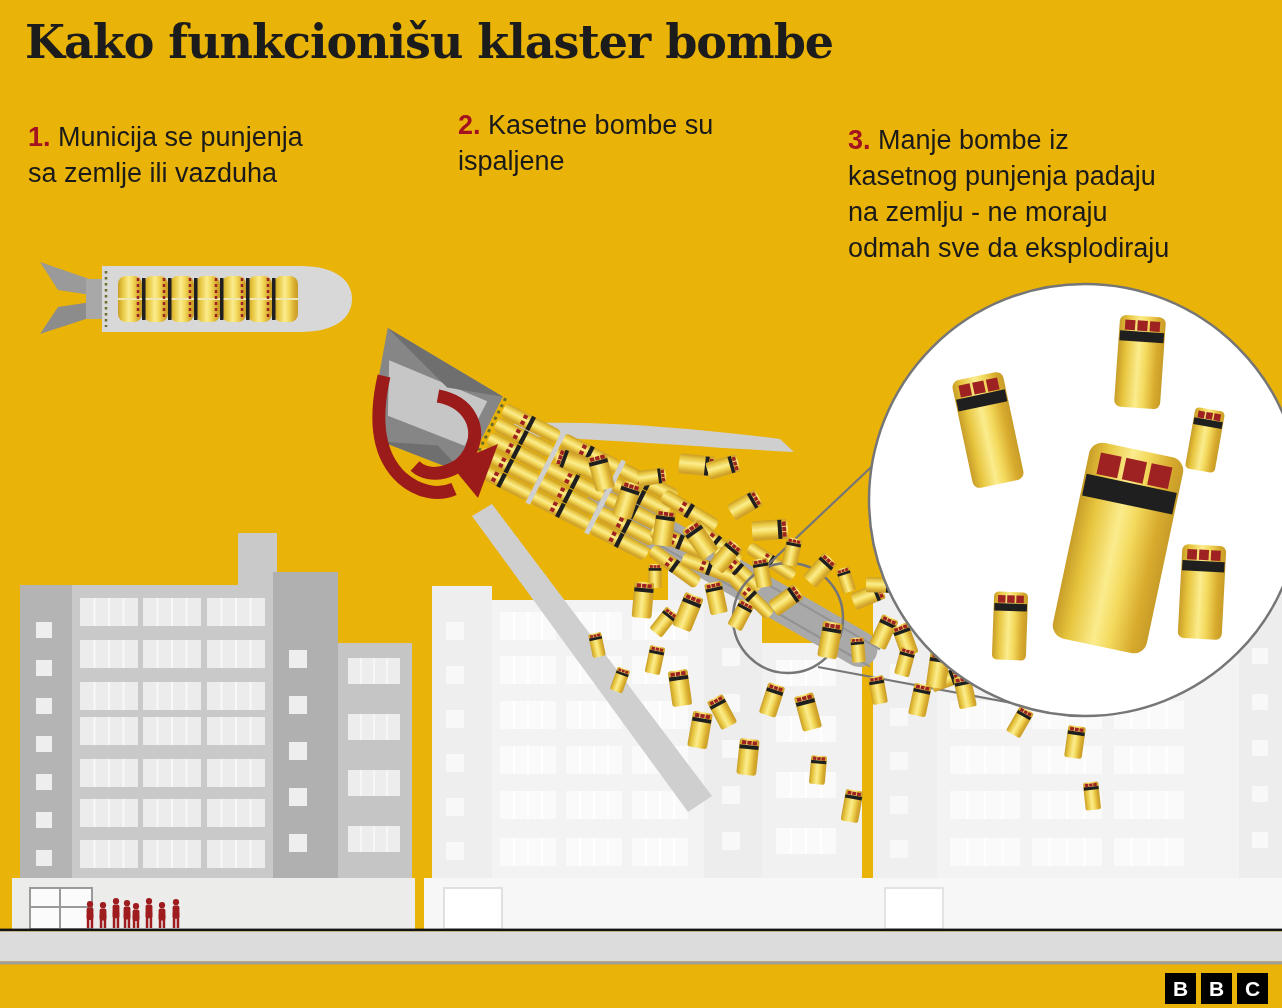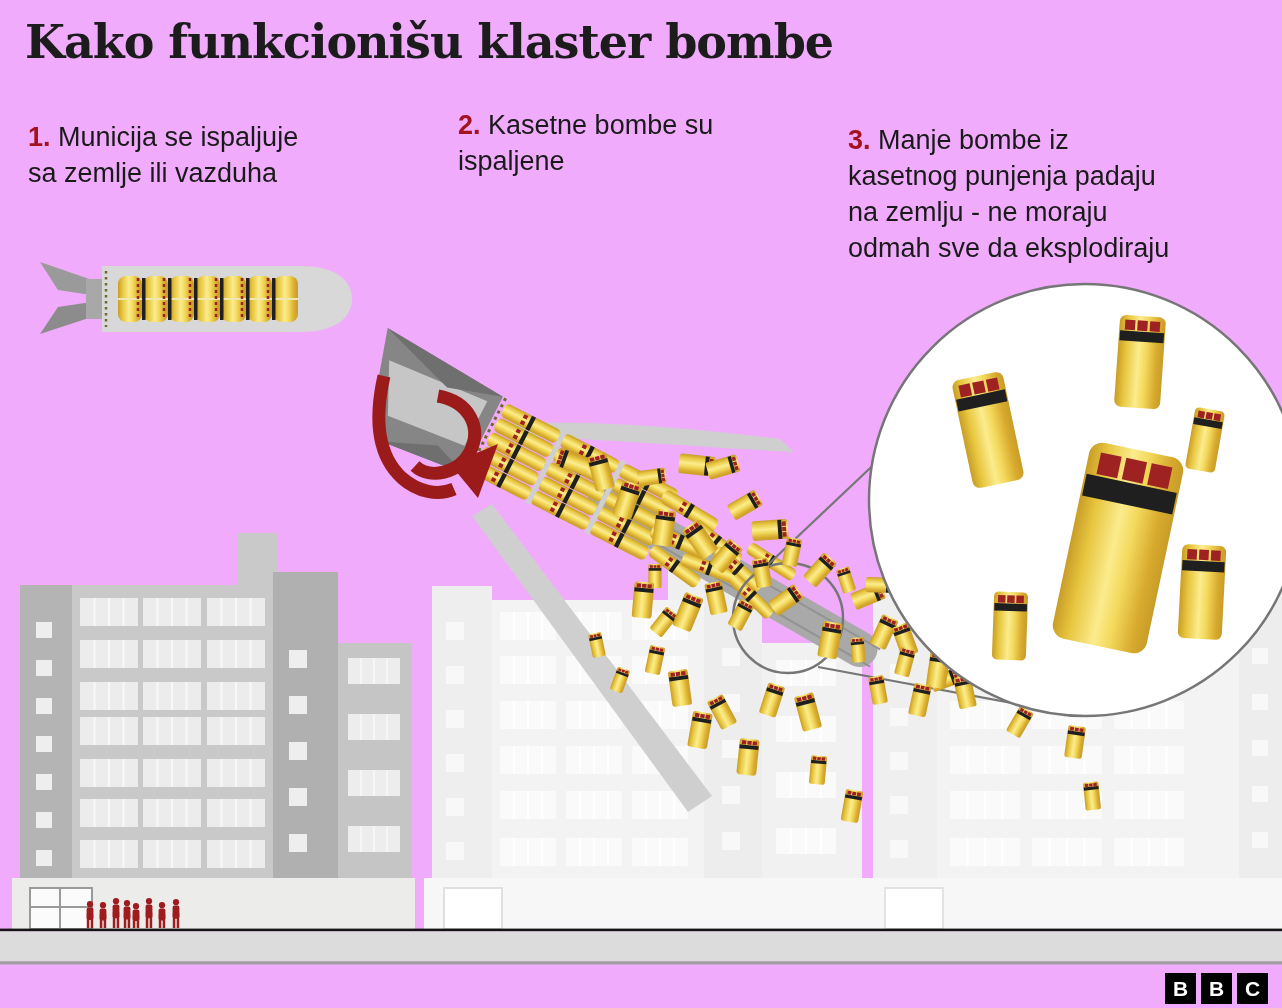--- a/index.html
+++ b/index.html
@@ -3,7 +3,7 @@
 <meta charset="utf-8">
 <style>
   html,body{margin:0;padding:0;background:#fff;}
-  .canvas{position:relative;width:1282px;height:1008px;background:#f0abfc;overflow:hidden;
+  .canvas{position:relative;width:1282px;height:1008px;background:#eab308;overflow:hidden;
           font-family:"Liberation Sans",sans-serif;}
   #art{position:absolute;left:0;top:0;z-index:1;}
   .page-title{position:absolute;left:25px;top:16px;margin:0;z-index:2;

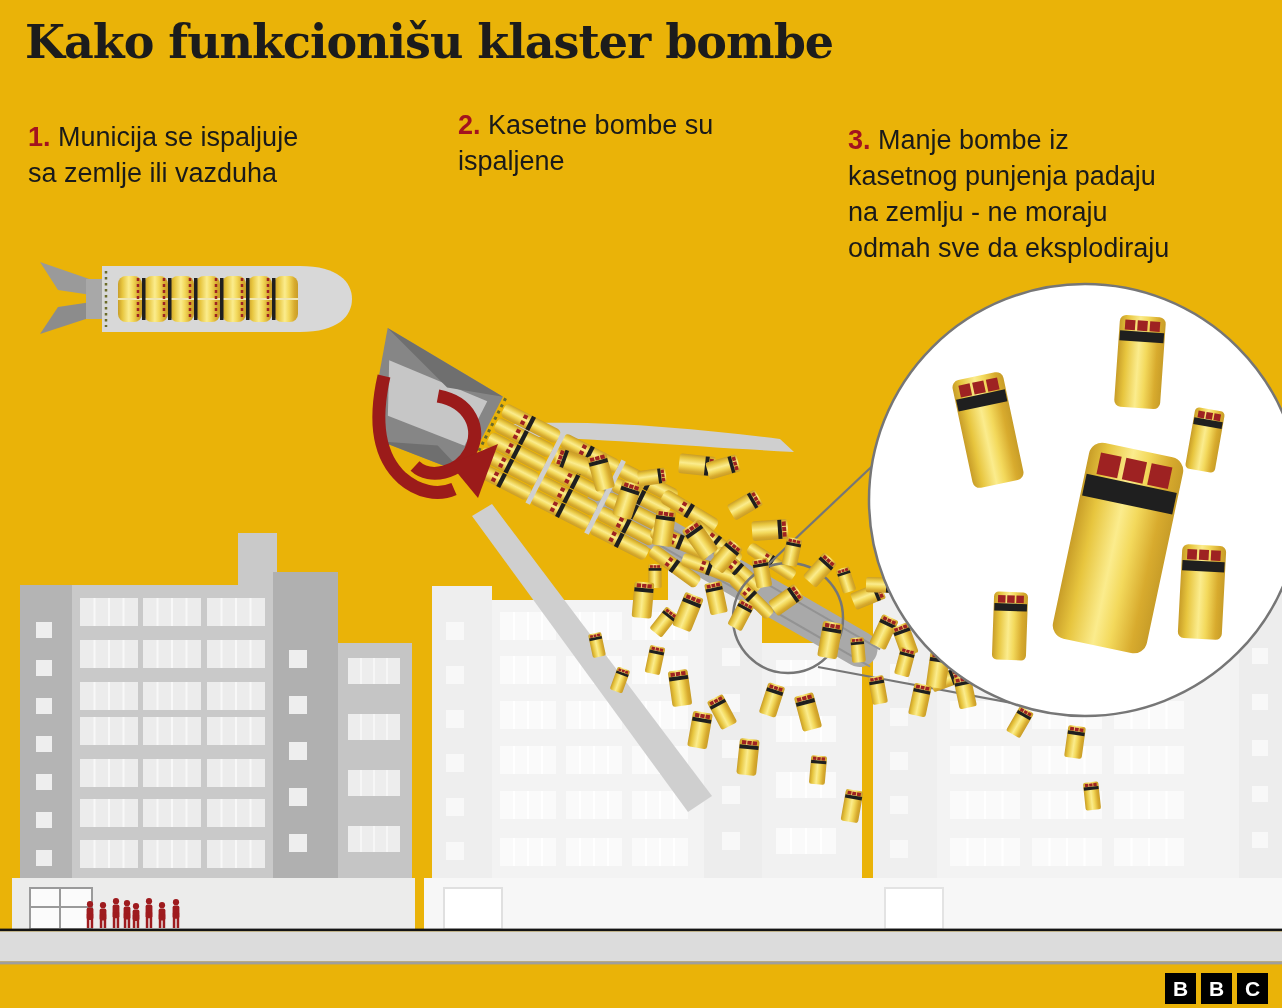--- a/index.html
+++ b/index.html
@@ -1002,7 +1002,7 @@
 
   <h1 class="page-title">Kako funkcionišu klaster bombe</h1>
 
-  <div class="step step1"><span class="num">1.</span><span> Municija se ispaljuje
+  <div class="step step1"><span class="num">1.</span><span> Municija se punjenja
 sa zemlje ili vazduha</span></div>
 
   <div class="step step2"><span class="num">2.</span><span> Kasetne bombe su

